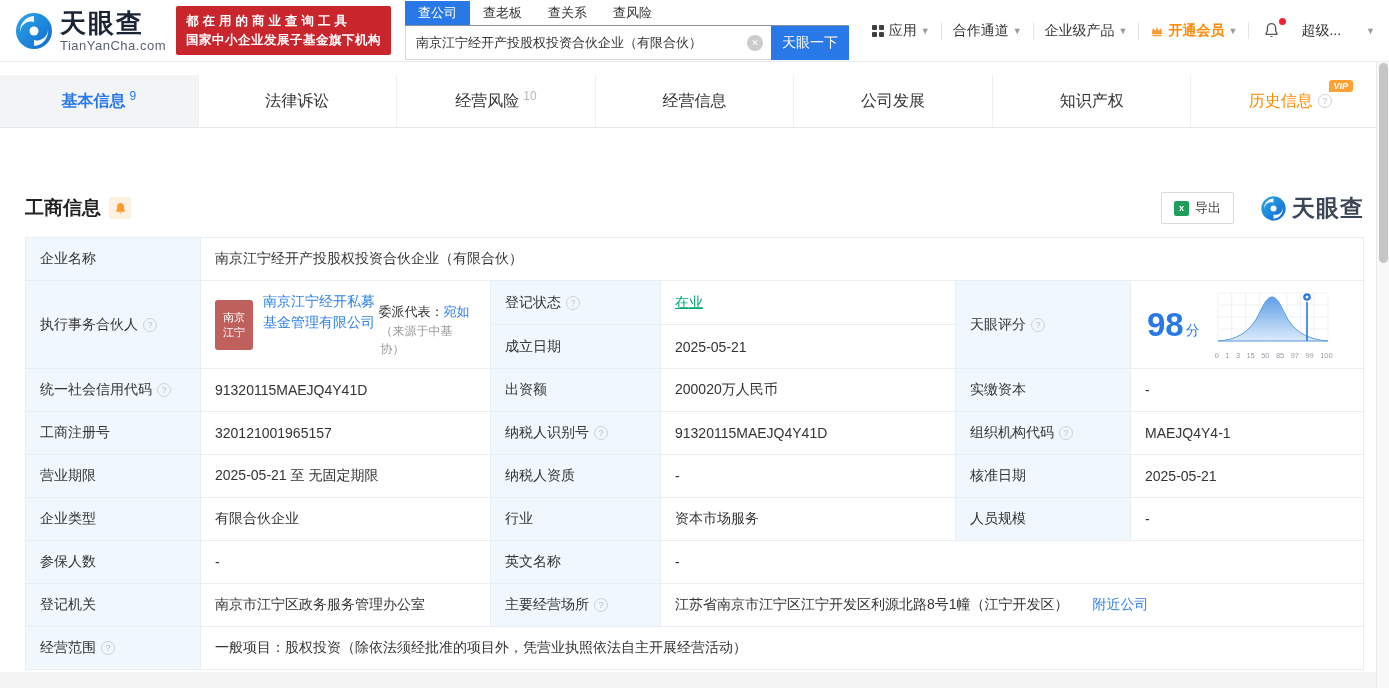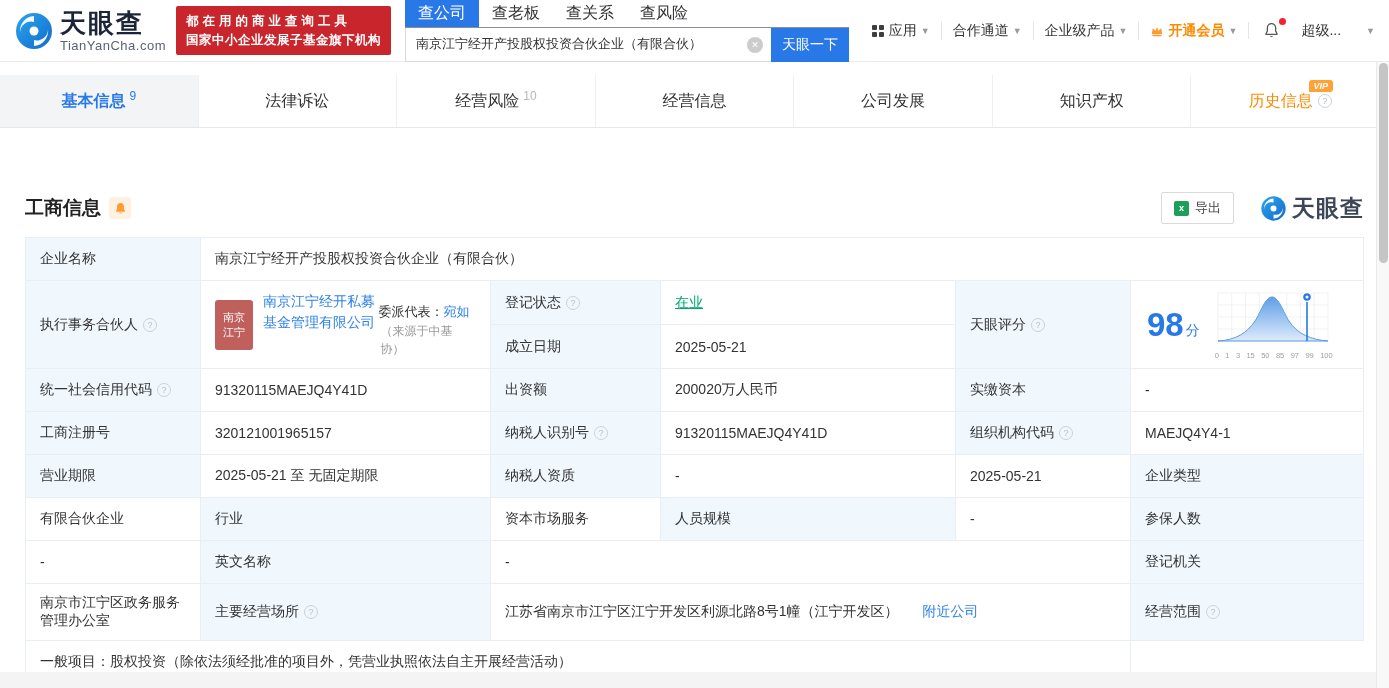--- a/index.html
+++ b/index.html
@@ -17,7 +17,7 @@
   .red-badge .l2 { font-size:12.5px; letter-spacing:0.5px; font-weight:bold; }
   .search-area { margin-left:14px; width:444px; }
   .search-tabs { display:flex; align-items:flex-end; border-bottom:1px solid #8a8f98; }
-  .stab { font-size:16px; color:#333; padding:3px 13px; cursor:pointer; }
+  .stab { font-size:13px; color:#333; padding:3px 13px; cursor:pointer; }
   .stab.active { background:#2878e8; color:#fff; }
   .search-box { display:flex; height:34px; }
   .search-input-wrap { flex:1; position:relative; }

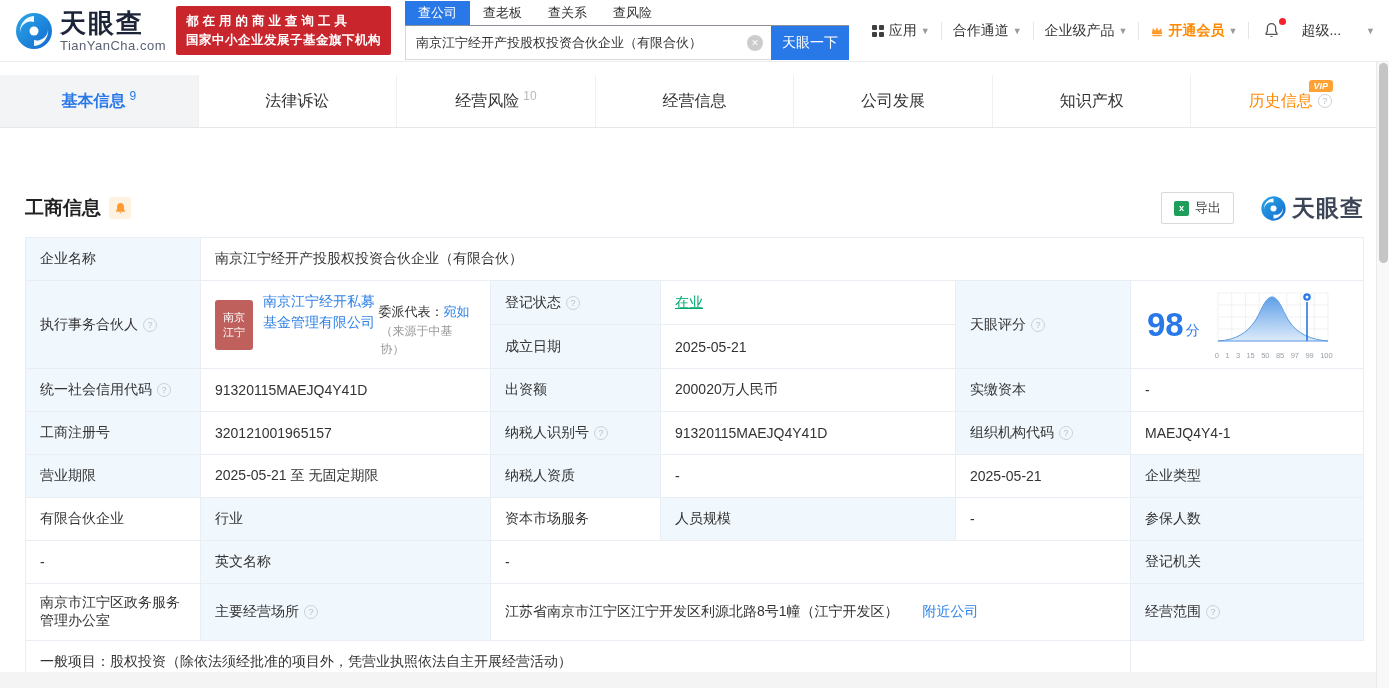--- a/index.html
+++ b/index.html
@@ -45,7 +45,7 @@
   .tab-count { font-size:12px; color:#b8b8b8; margin-left:4px; position:relative; top:-5px; font-weight:normal; }
   .ptab.active .tab-count { color:#2878e8; }
   .ptab.history { color:#ff8a00; }
-  .vip-badge { position:absolute; top:5px; right:56px; background:#ffa235; color:#fff; font-size:9px; font-style:italic; font-weight:bold; padding:1px 5px; border-radius:3px 3px 3px 0; }
+  .vip-badge { position:absolute; top:5px; right:36px; background:#ffa235; color:#fff; font-size:9px; font-style:italic; font-weight:bold; padding:1px 5px; border-radius:3px 3px 3px 0; }
   .qicon { display:inline-flex; align-items:center; justify-content:center; width:14px; height:14px; border:1px solid #ccd2da; border-radius:50%; color:#b9c0ca; font-size:9px; margin-left:5px; flex:none; cursor:pointer; }
   .qicon::before { content:"?"; }
 

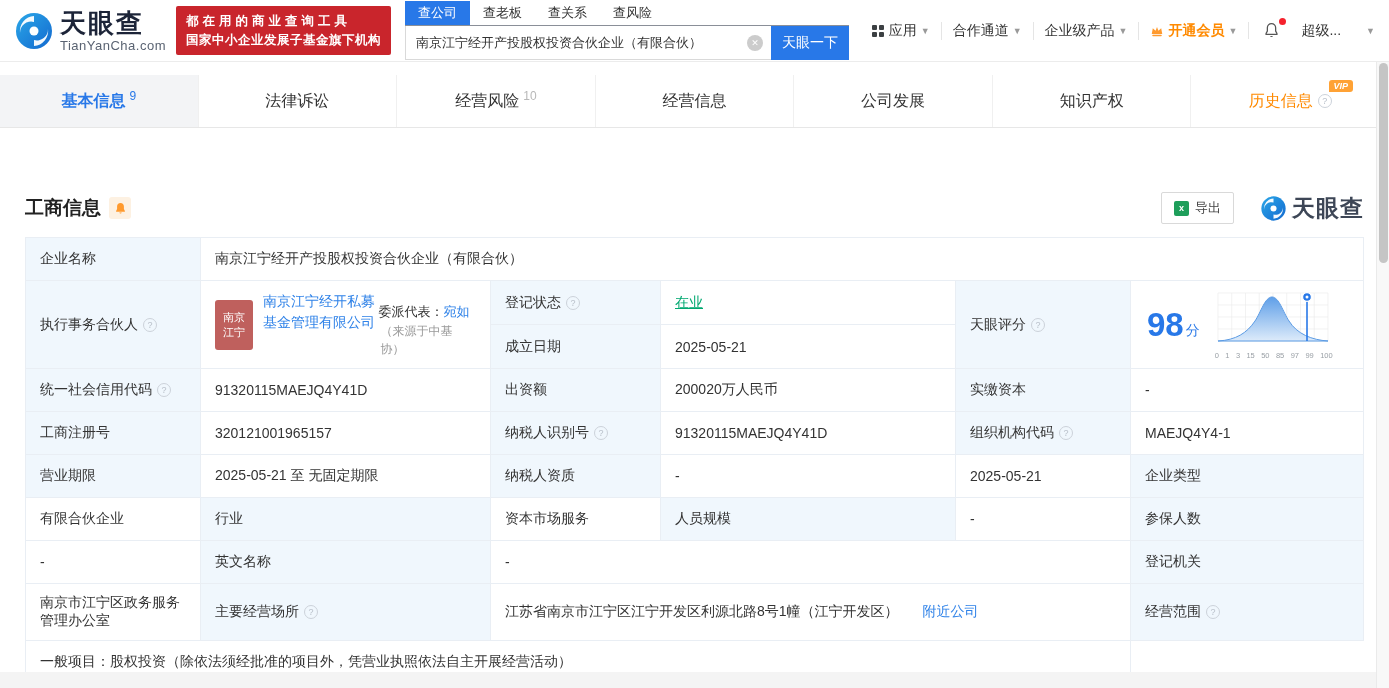--- a/index.html
+++ b/index.html
@@ -339,6 +339,7 @@
     <div class="cell">2025-05-21 至 无固定期限</div>
     <div class="cell lbl">纳税人资质</div>
     <div class="cell">-</div>
+    <div class="cell lbl">核准日期</div>
     <div class="cell">2025-05-21</div>
 
     <div class="cell lbl">企业类型</div>

